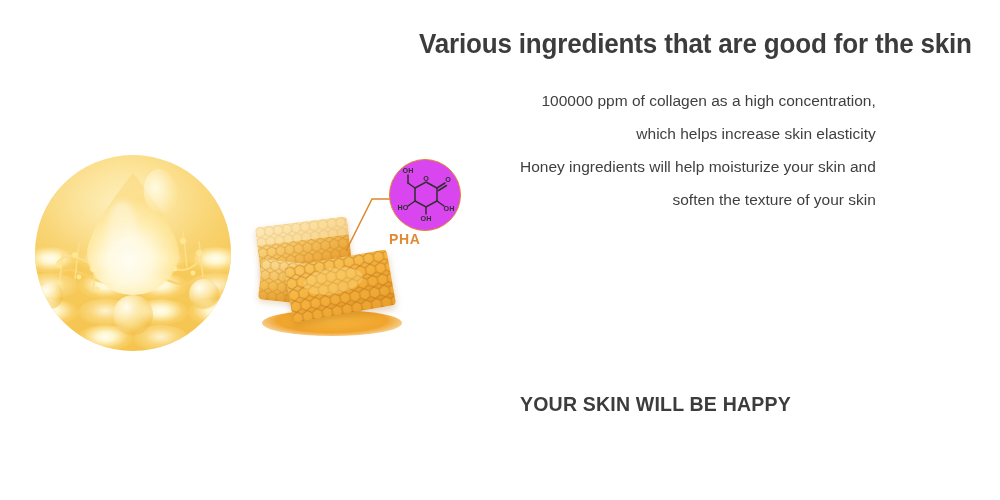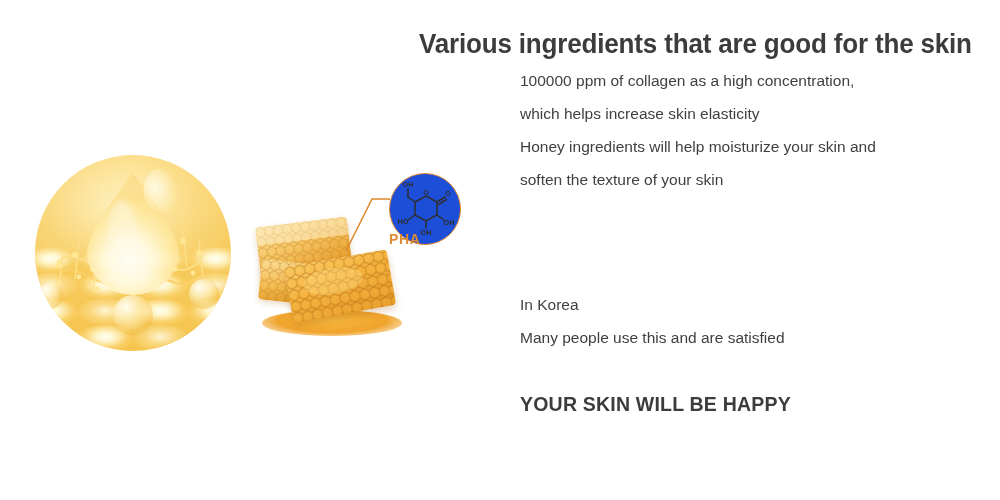--- a/index.html
+++ b/index.html
@@ -234,7 +234,7 @@
     line-height: 33px;
     white-space: pre-line;
   }
-  #intro-copy   { top: 64px; }
+  #intro-copy   { top: 84px; text-align: right; }
   #korea-copy   { top: 288px; }
   .subhead {
     position: absolute;

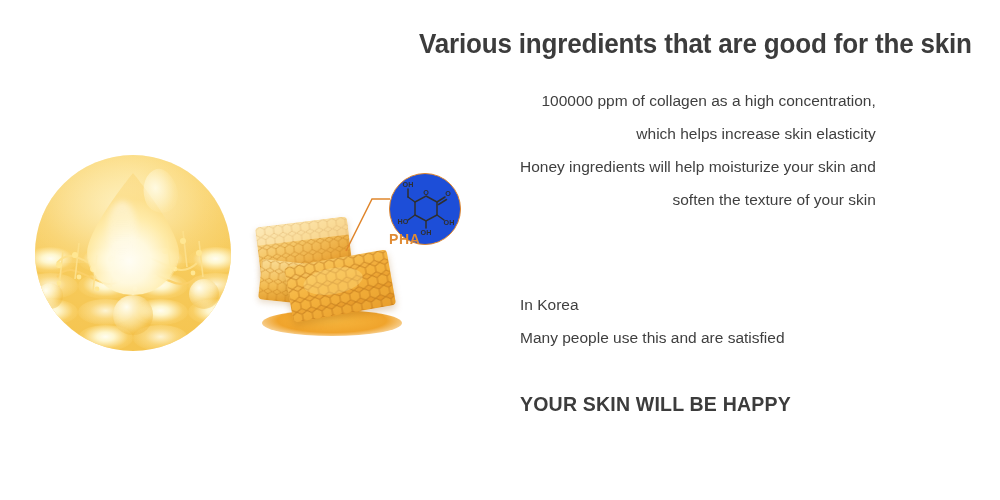--- a/index.html
+++ b/index.html
@@ -176,12 +176,12 @@
   #pha-circle {
     position: absolute;
     left: 389px;
-    top: 173px;
+    top: 159px;
     width: 72px;
     height: 72px;
     border-radius: 50%;
     border: 1.6px solid #e0862c;
-    background: #1d4ed8;
+    background: #d946ef;
     box-sizing: border-box;
   }
   #pha-title {

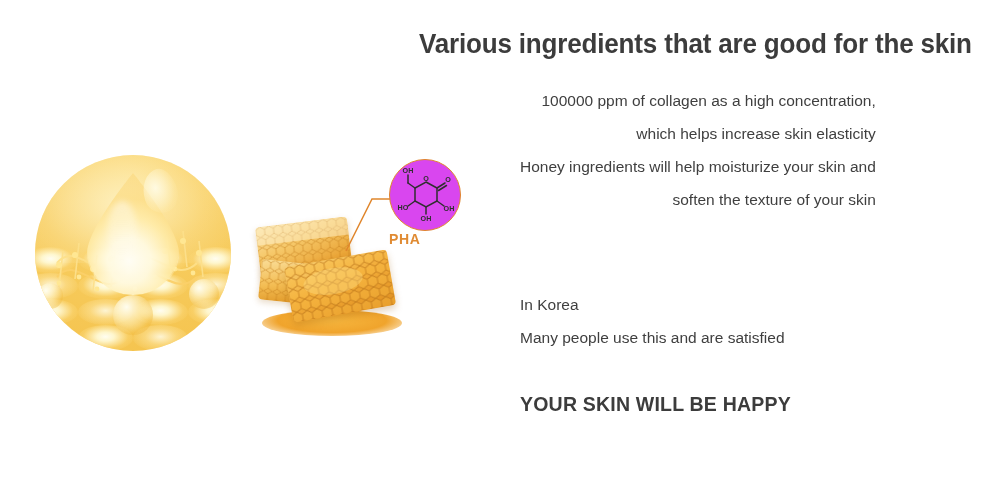--- a/index.html
+++ b/index.html
@@ -397,8 +397,6 @@
 which helps increase skin elasticity
 Honey ingredients will help moisturize your skin and
 soften the texture of your skin</div>
-  <div class="body-block" id="korea-copy">In Korea
-Many people use this and are satisfied</div>
   <div class="subhead">YOUR SKIN WILL BE HAPPY</div>
 </div>
 

